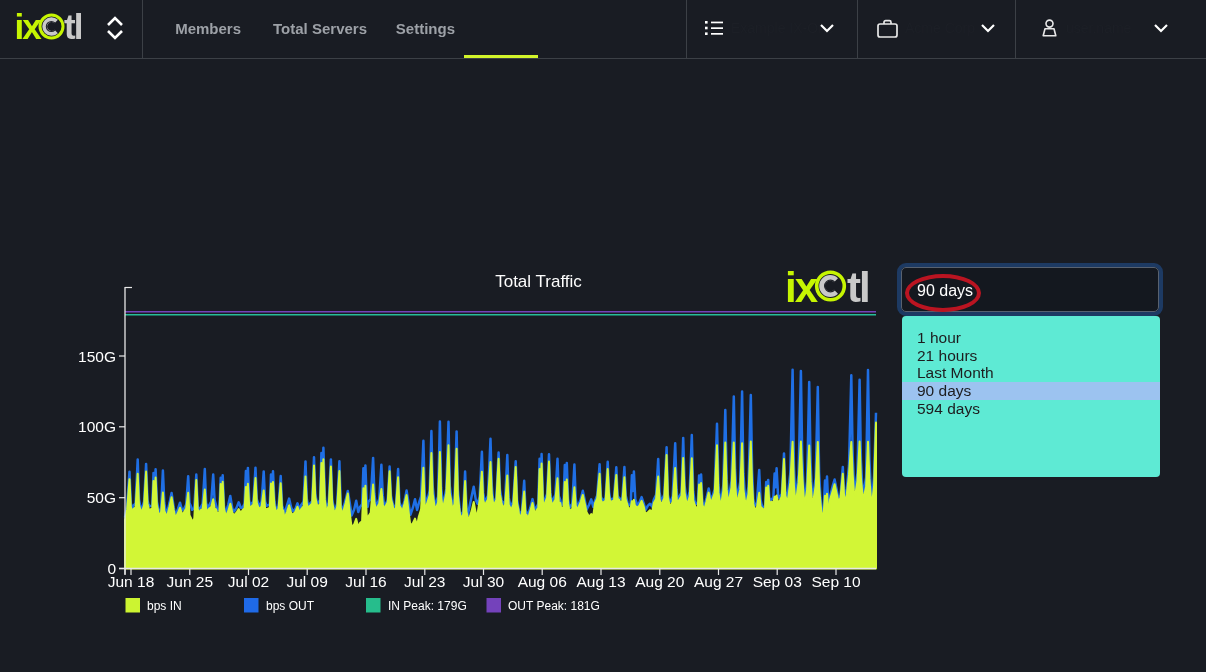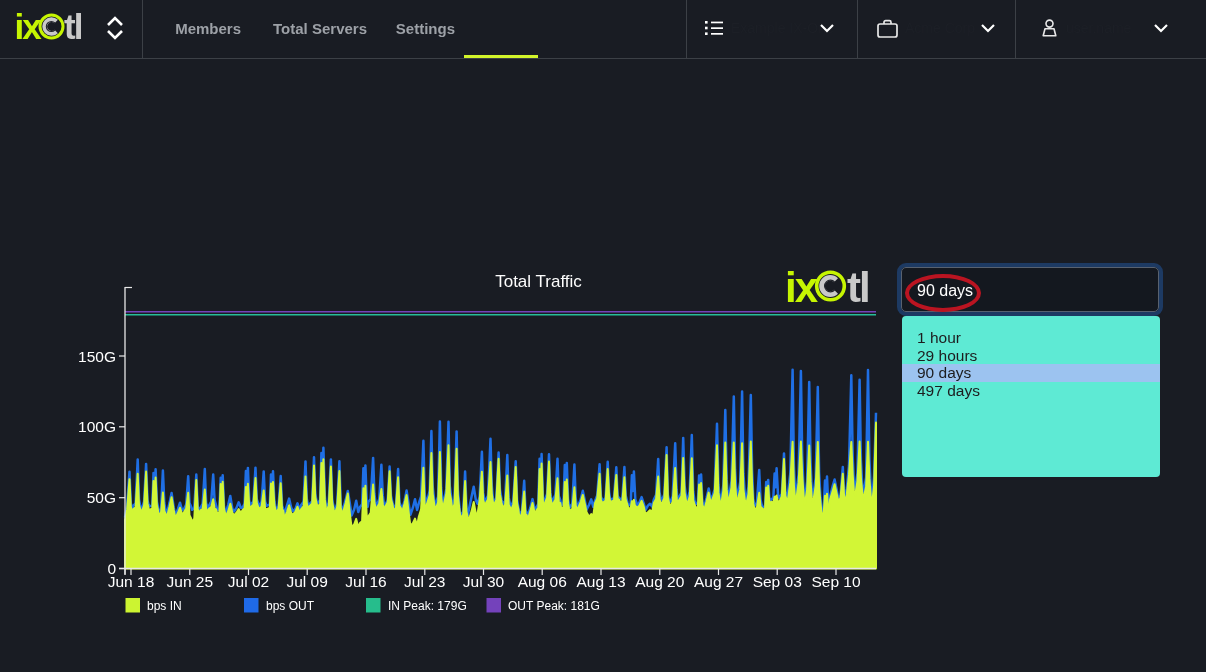--- a/index.html
+++ b/index.html
@@ -147,7 +147,7 @@
 <div id="redellipse"></div>
 <div id="menu">
  <div class="mi">1 hour</div>
- <div class="mi">29 hours</div>
+ <div class="mi">21 hours</div>
  <div class="mi hl">90 days</div>
  <div class="mi">497 days</div>
 </div>

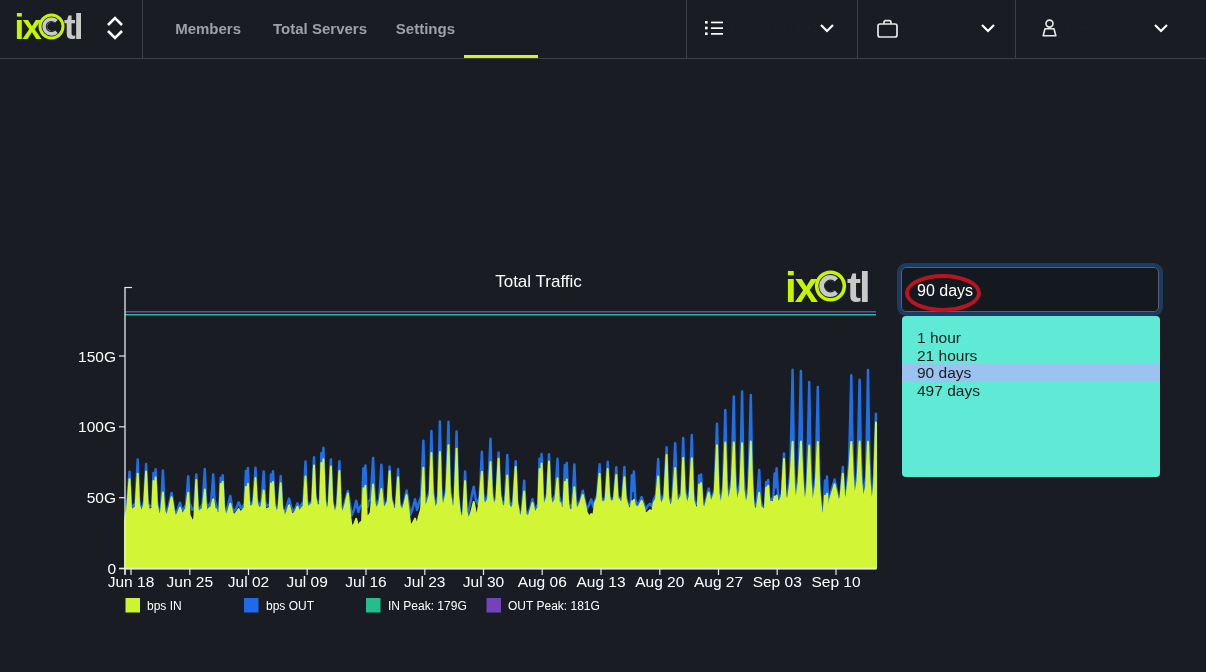--- a/index.html
+++ b/index.html
@@ -148,6 +148,7 @@
 <div id="menu">
  <div class="mi">1 hour</div>
  <div class="mi">21 hours</div>
+ <div class="mi">Last Month</div>
  <div class="mi hl">90 days</div>
  <div class="mi">497 days</div>
 </div>

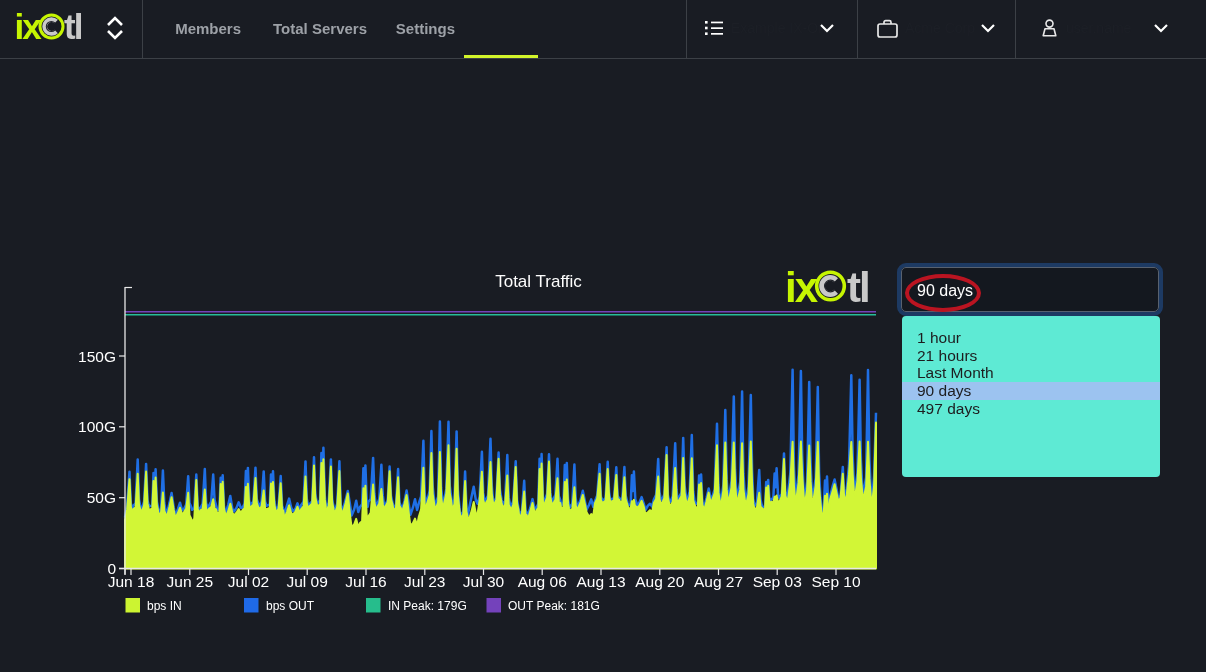--- a/index.html
+++ b/index.html
@@ -150,7 +150,7 @@
  <div class="mi">21 hours</div>
  <div class="mi">Last Month</div>
  <div class="mi hl">90 days</div>
- <div class="mi">497 days</div>
+ <div class="mi">594 days</div>
 </div>
 
 </body></html>

